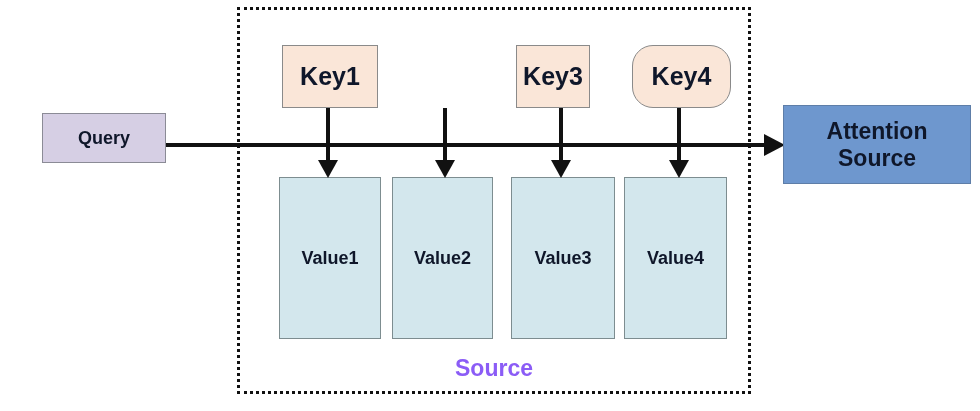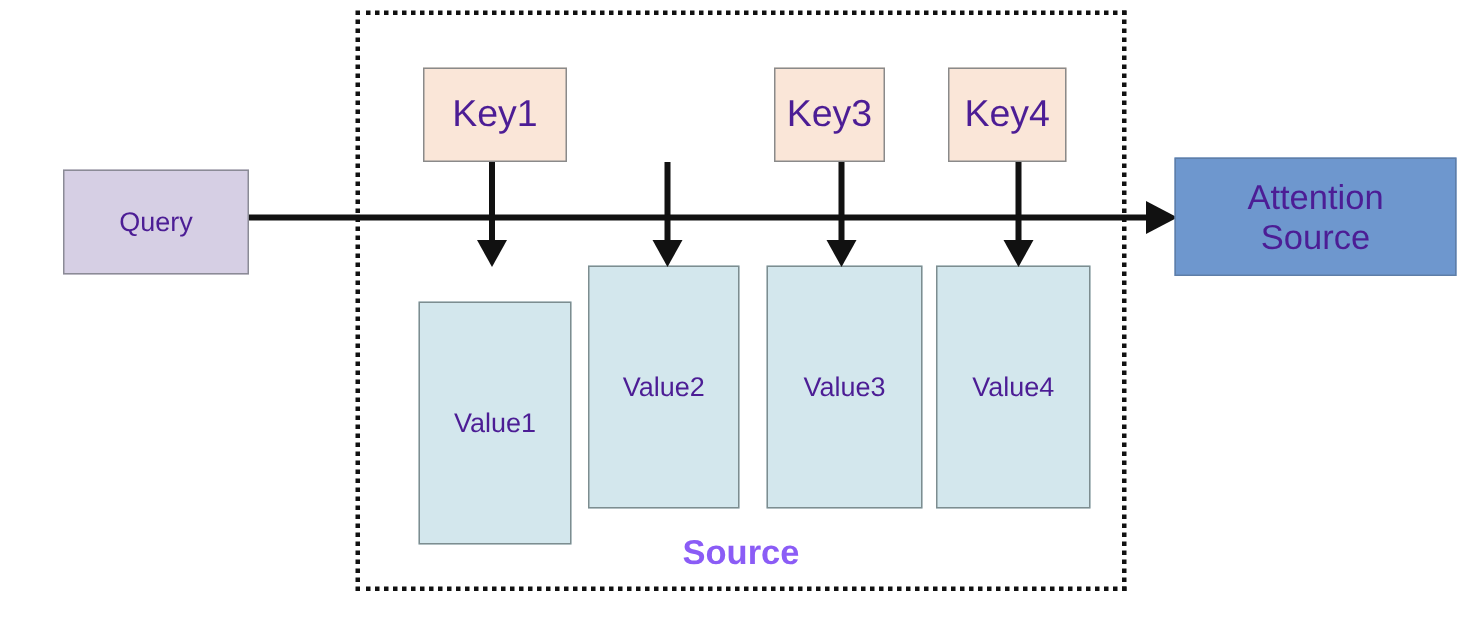--- a/index.html
+++ b/index.html
@@ -25,8 +25,8 @@
     align-items: center;
     justify-content: center;
     text-align: center;
-    font-weight: normal;
-    color: #4c1d95;
+    font-weight: bold;
+    color: #0f172a;
     line-height: 1.15;
     user-select: none;
   }

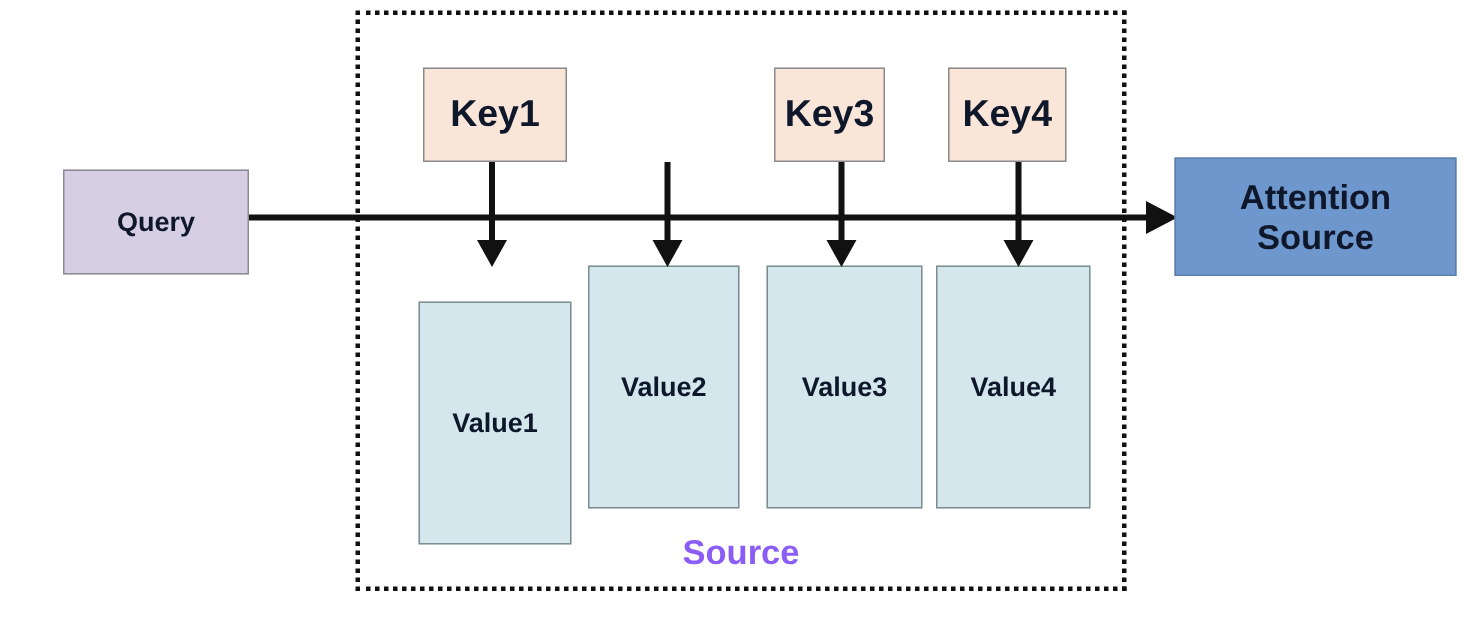--- a/index.html
+++ b/index.html
@@ -146,7 +146,7 @@
   <div class="box key-box" style="left:516px; width:74px;">
     <span>Key3</span>
   </div>
-  <div class="box key-box" style="left:632px; width:79px;">
+  <div class="box key-box" style="left:632px; width:99px;border-radius:21px;">
     <span>Key4</span>
   </div>
 

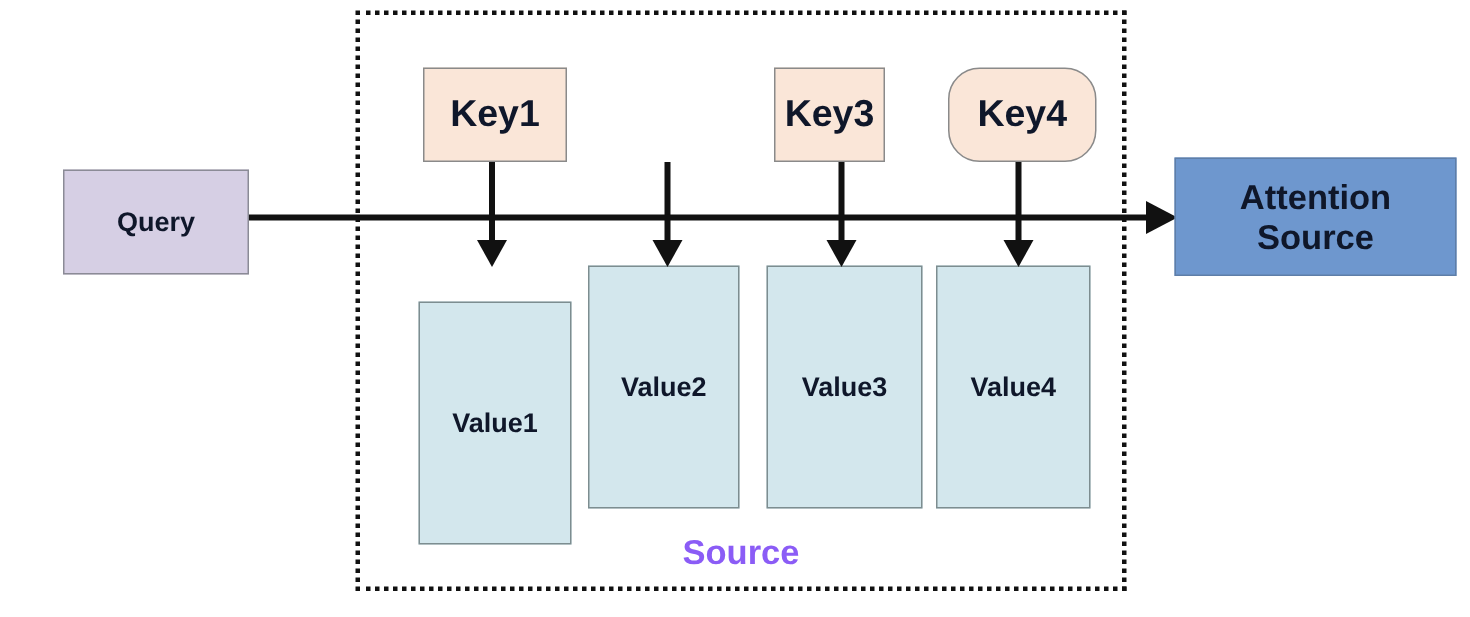--- a/index.html
+++ b/index.html
@@ -79,7 +79,7 @@
     left: 42px;
     top: 113px;
     width: 124px;
-    height: 70px;
+    height: 50px;
     font-size: 18px;
   }
 

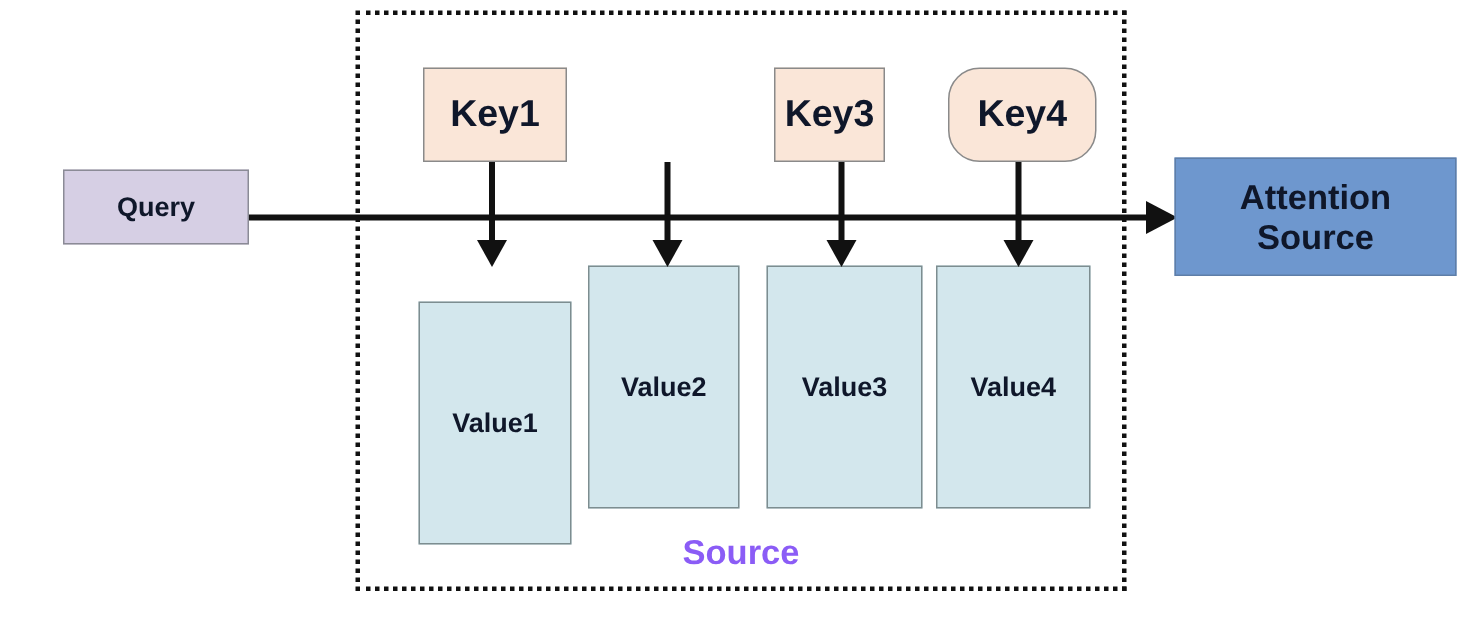--- a/index.html
+++ b/index.html
@@ -150,7 +150,7 @@
     <span>Key4</span>
   </div>
 
-  <div class="box value-box" style="left:279px; width:102px;margin-top:24px;">
+  <div class="box value-box" style="left:279px; width:102px;">
     <span>Value1</span>
   </div>
   <div class="box value-box" style="left:392px; width:101px;">

